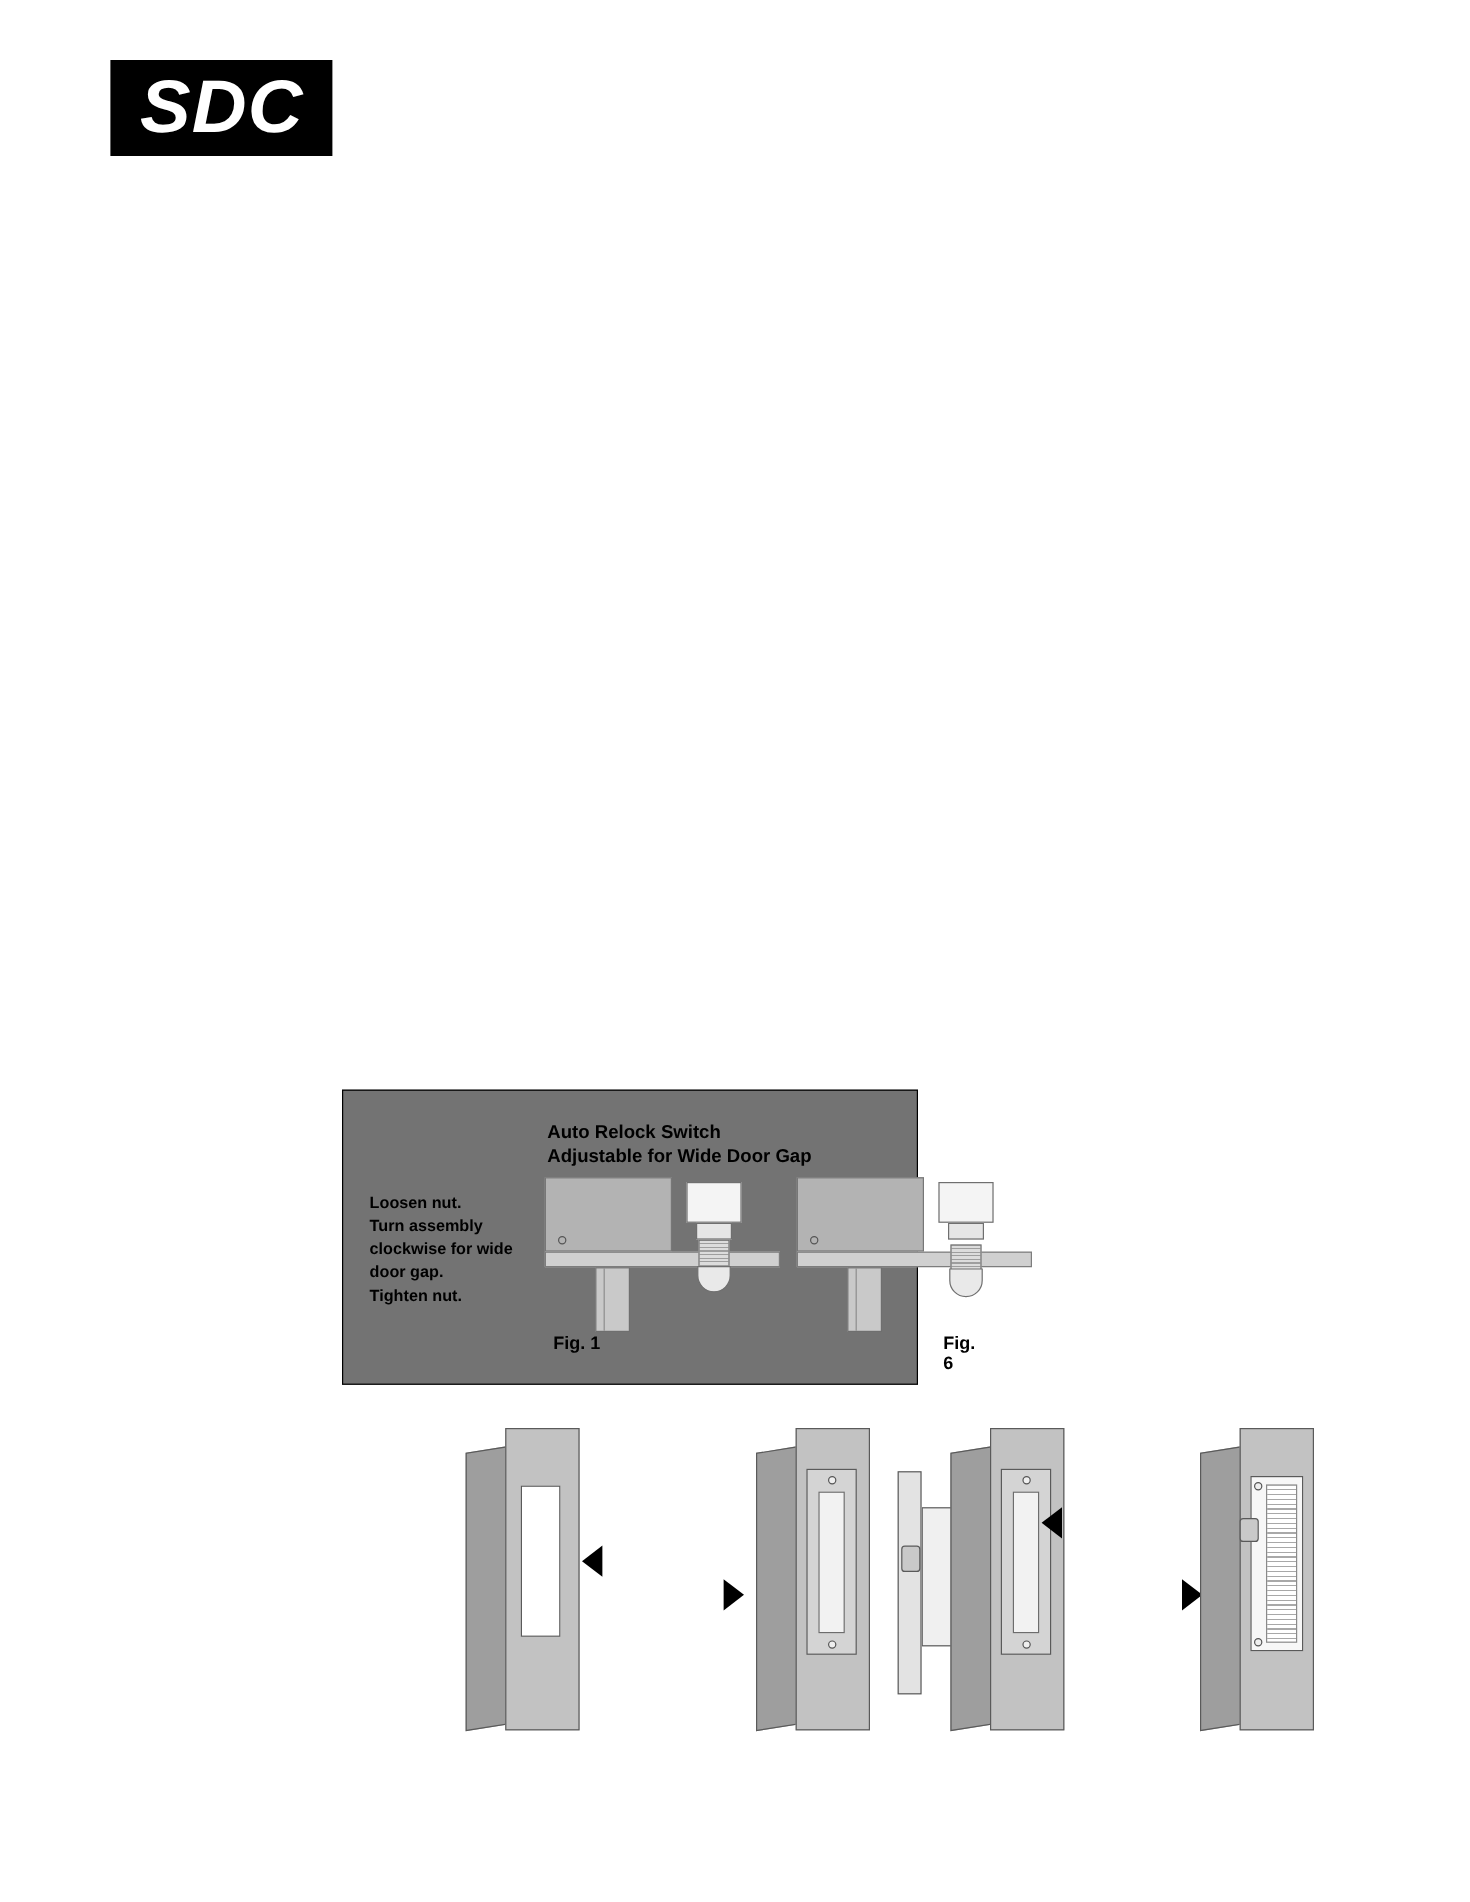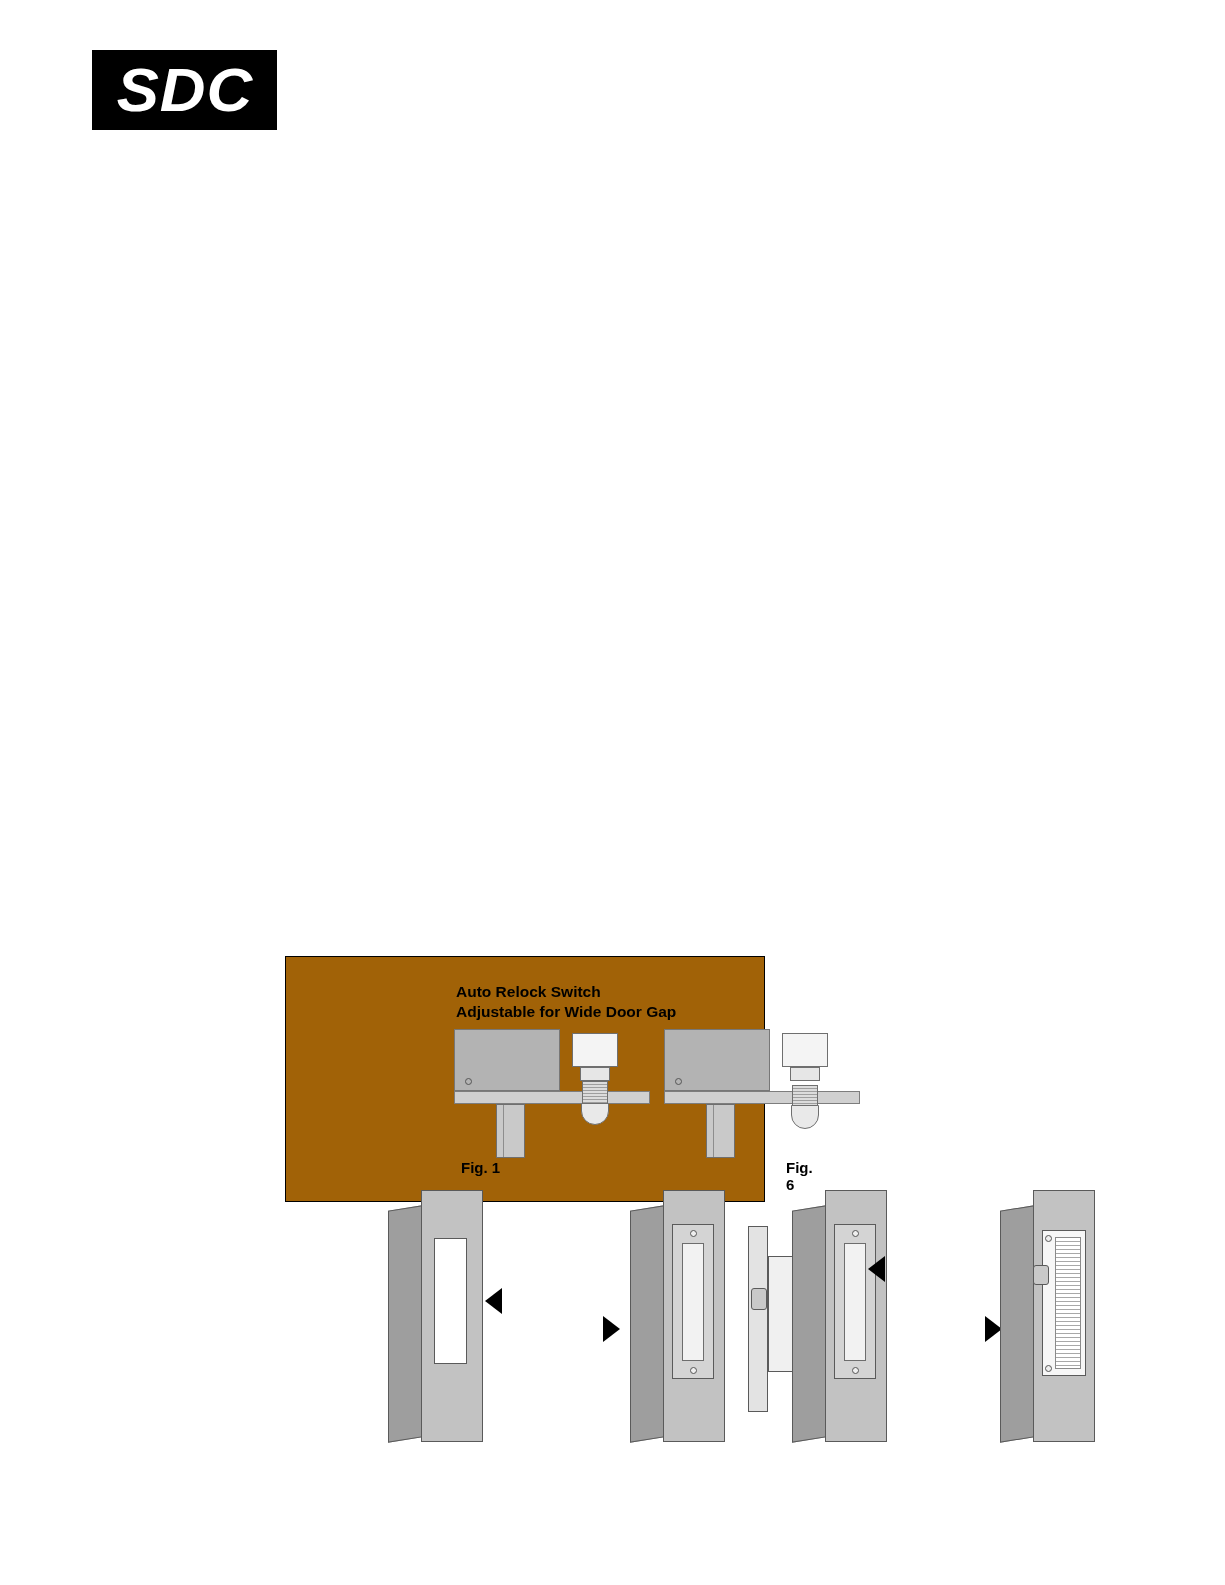--- a/index.html
+++ b/index.html
@@ -48,9 +48,8 @@
     width: 480px;
     height: 246px;
     border: 1.5px solid #000000;
-    background: #a16207;
-    box-sizing: border-box;
-    margin-top: 48px;
+    background: #737373;
+    box-sizing: border-box;
   }
   .panel-title {
     position: absolute;

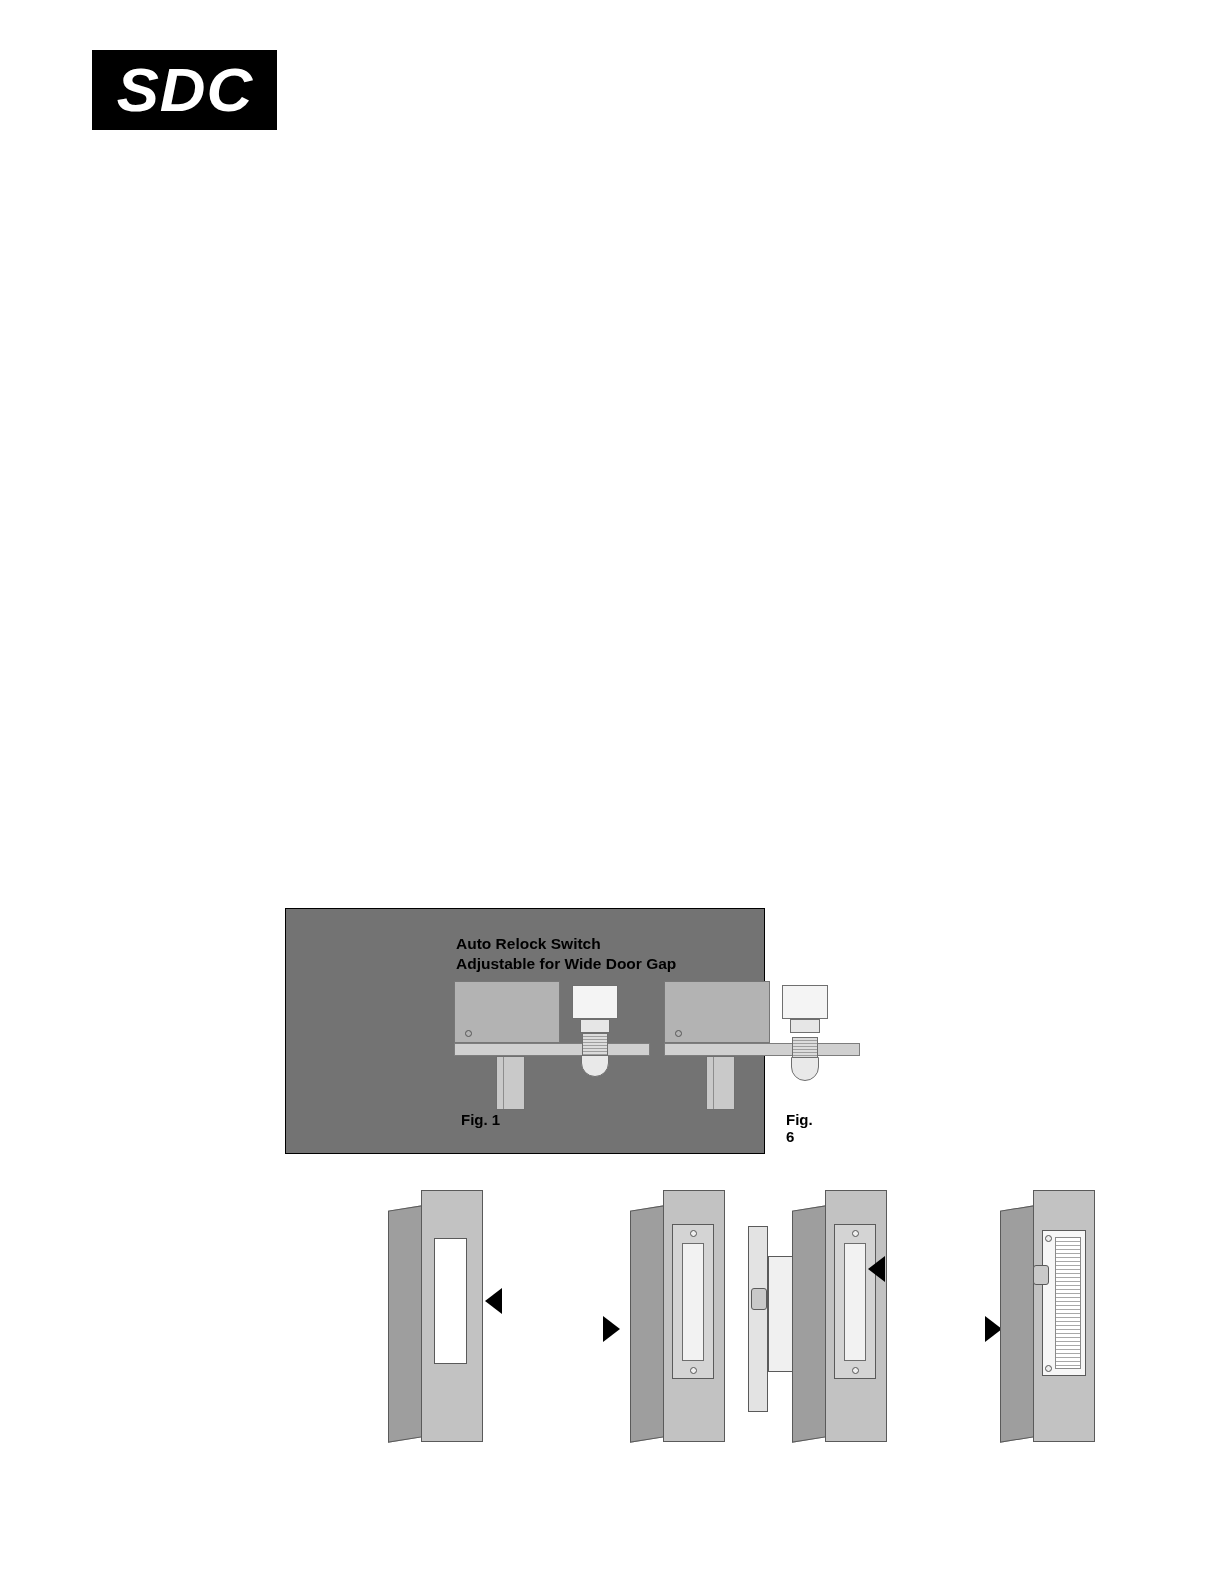--- a/index.html
+++ b/index.html
@@ -373,6 +373,11 @@
   <div class="panel-title">Auto Relock Switch
 Adjustable for Wide Door Gap</div>
 
+  <div class="panel-instructions">Loosen nut.
+Turn assembly
+clockwise for wide
+door gap.
+Tighten nut.</div>
 
   <div class="fig-group fig1">
     <div class="body-box">

